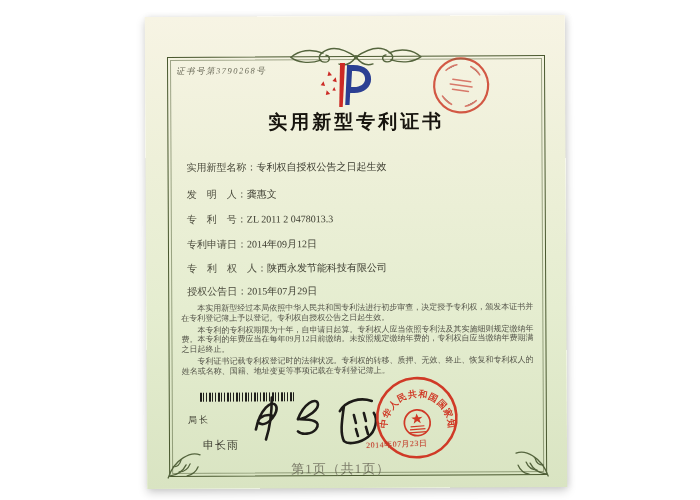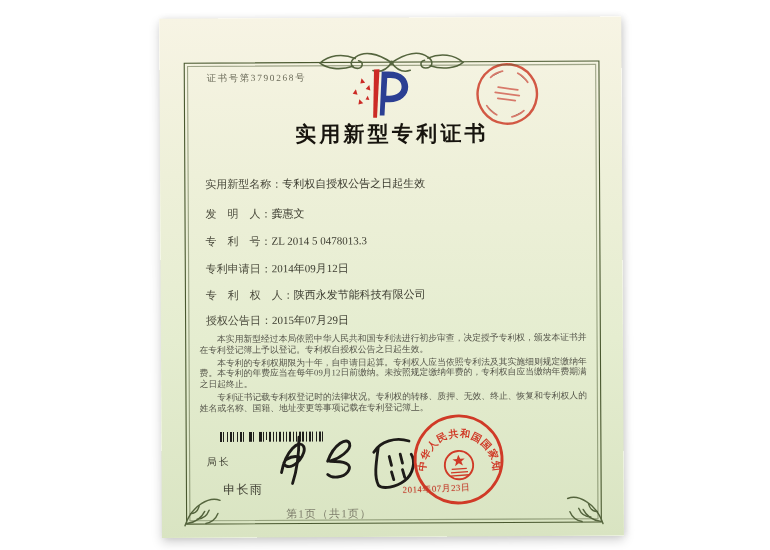--- a/index.html
+++ b/index.html
@@ -22,7 +22,7 @@
   .corner.bl{left:-5px;bottom:-5px;}
   .corner.br{right:-5px;bottom:-5px;transform:scaleX(-1);}
 
-  .certno{position:absolute;left:20px;top:8px;font-size:8.5px;letter-spacing:1.5px;color:#6a6a58;}
+  .certno{position:absolute;left:8px;top:8px;font-size:8.5px;letter-spacing:1.5px;color:#6a6a58;font-style:italic;}
 
   .logo{position:absolute;left:146px;top:4px;width:58px;height:48px;}
 

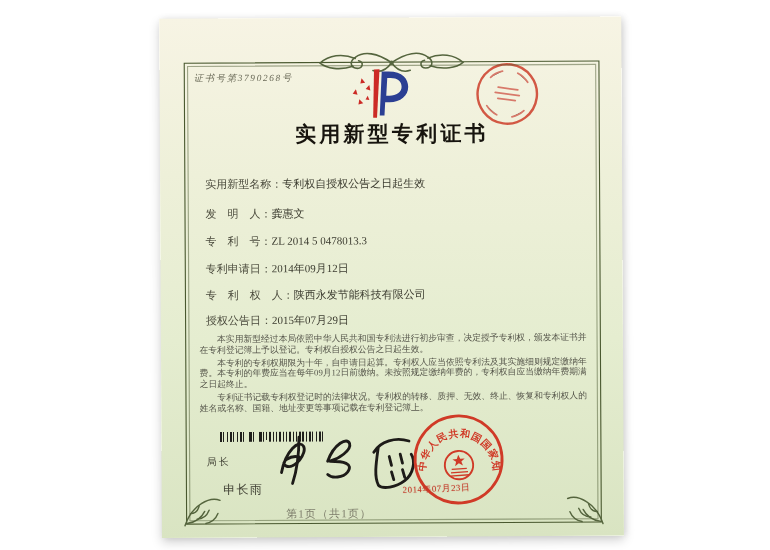--- a/index.html
+++ b/index.html
@@ -115,7 +115,7 @@
 
       <div class="field f0"><span class="f-label">实用新型名称：</span><span class="f-value">专利权自授权公告之日起生效</span></div>
       <div class="field f1"><span class="f-label">发　明　人：</span><span class="f-value">龚惠文</span></div>
-      <div class="field f2"><span class="f-label">专　利　号：</span><span class="f-value">ZL 2014 5 0478013.3</span></div>
+      <div class="field f2"><span class="f-label">专　利　号：</span><span class="f-value">ZL 2011 2 0478013.3</span></div>
       <div class="field f3"><span class="f-label">专利申请日：</span><span class="f-value">2014年09月12日</span></div>
       <div class="field f4"><span class="f-label">专　利　权　人：</span><span class="f-value">陕西永发节能科技有限公司</span></div>
       <div class="field f5"><span class="f-label">授权公告日：</span><span class="f-value">2015年07月29日</span></div>

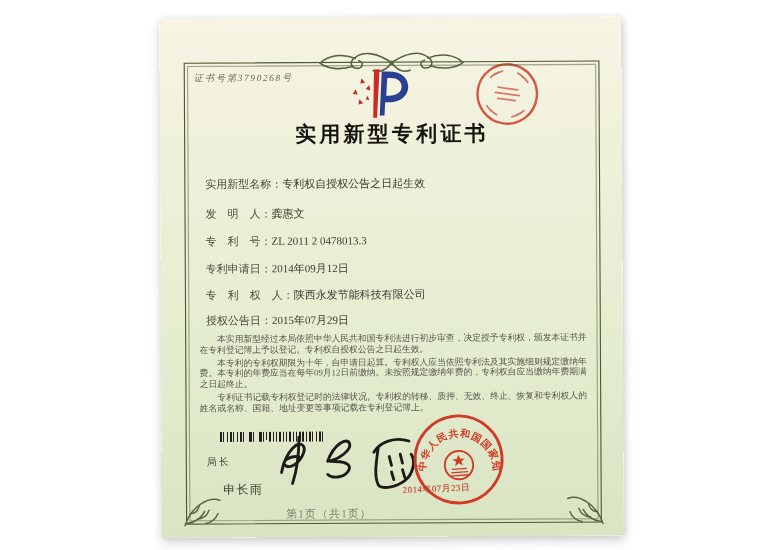--- a/index.html
+++ b/index.html
@@ -51,8 +51,8 @@
   .seal-date{position:absolute;left:196px;top:381px;width:120px;font-size:8px;color:#c23a28;
     letter-spacing:.5px;transform:rotate(-2deg);text-shadow:0 0 1px rgba(194,58,40,.4);}
 
-  .page-footer{position:absolute;left:90px;top:403px;width:130px;text-align:left;
-    font-size:10px;color:#7c7c6a;letter-spacing:1px;}
+  .page-footer{position:absolute;left:90px;top:403px;width:130px;text-align:right;
+    font-size:13px;color:#7c7c6a;letter-spacing:1px;}
 </style>
 </head>
 <body>

